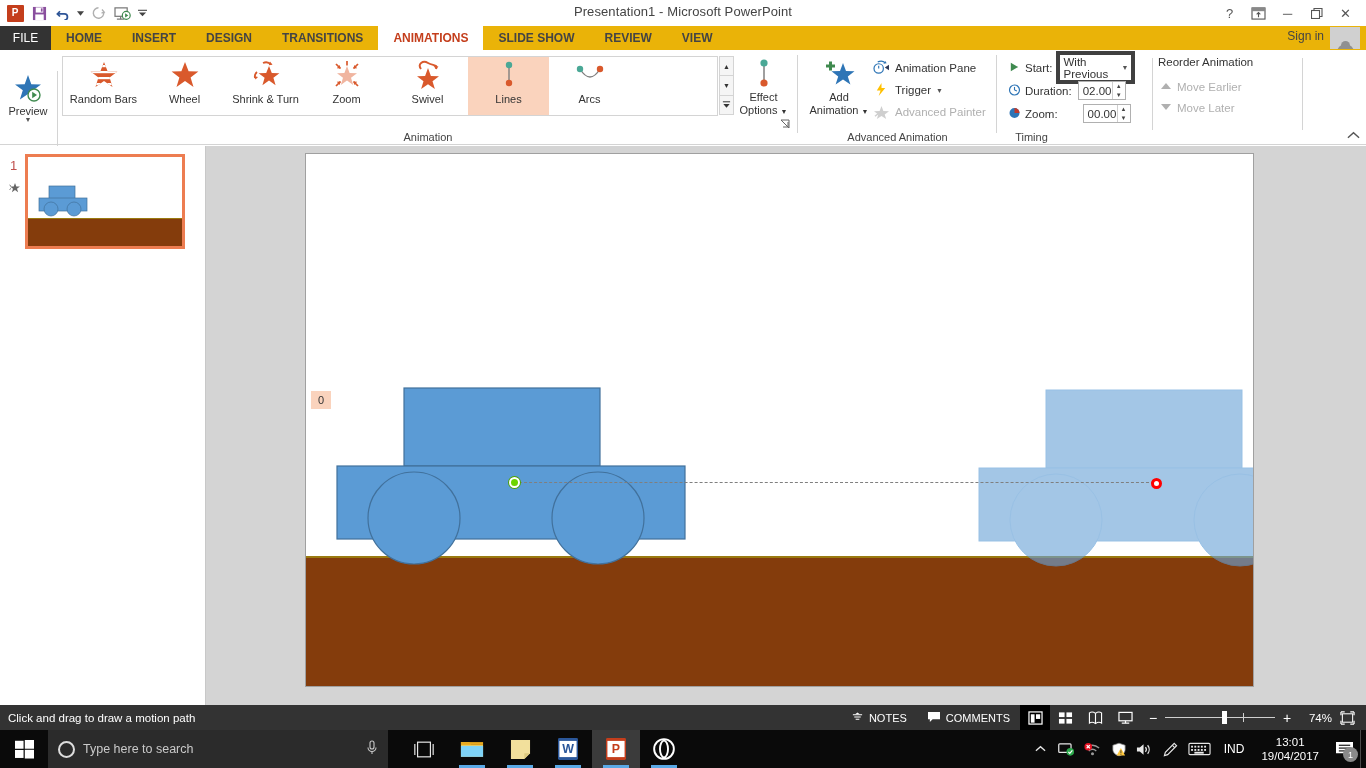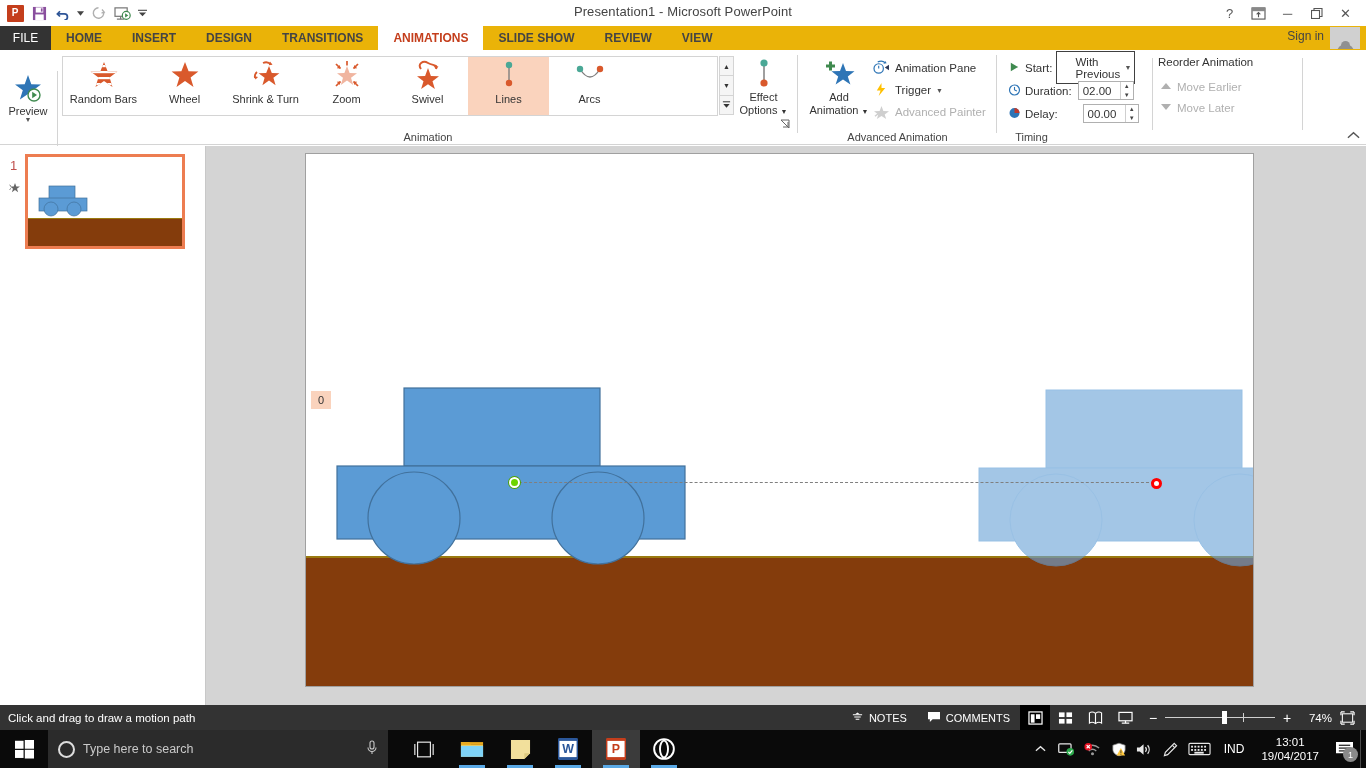--- a/index.html
+++ b/index.html
@@ -133,9 +133,9 @@
   .t-row { height: 23px; display: flex; align-items: center; gap: 4px; }
   .t-lbl { font-size: 11.5px; color: #333; }
   .t-select {
-    width: 79px; height: 33px; border: 1px solid #404040; background: #fff;
+    width: 79px; height: 33px; border: 4px solid #404040; background: #fff;
     font-size: 11.5px; color: #333; display: flex; align-items: center;
-    padding-left: 18px; position: relative; cursor: pointer;
+    padding-left: 3px; position: relative; cursor: pointer;
   }
   .t-select .arw { position: absolute; right: 3px; font-size: 7px; color: #555; }
   .t-spin {

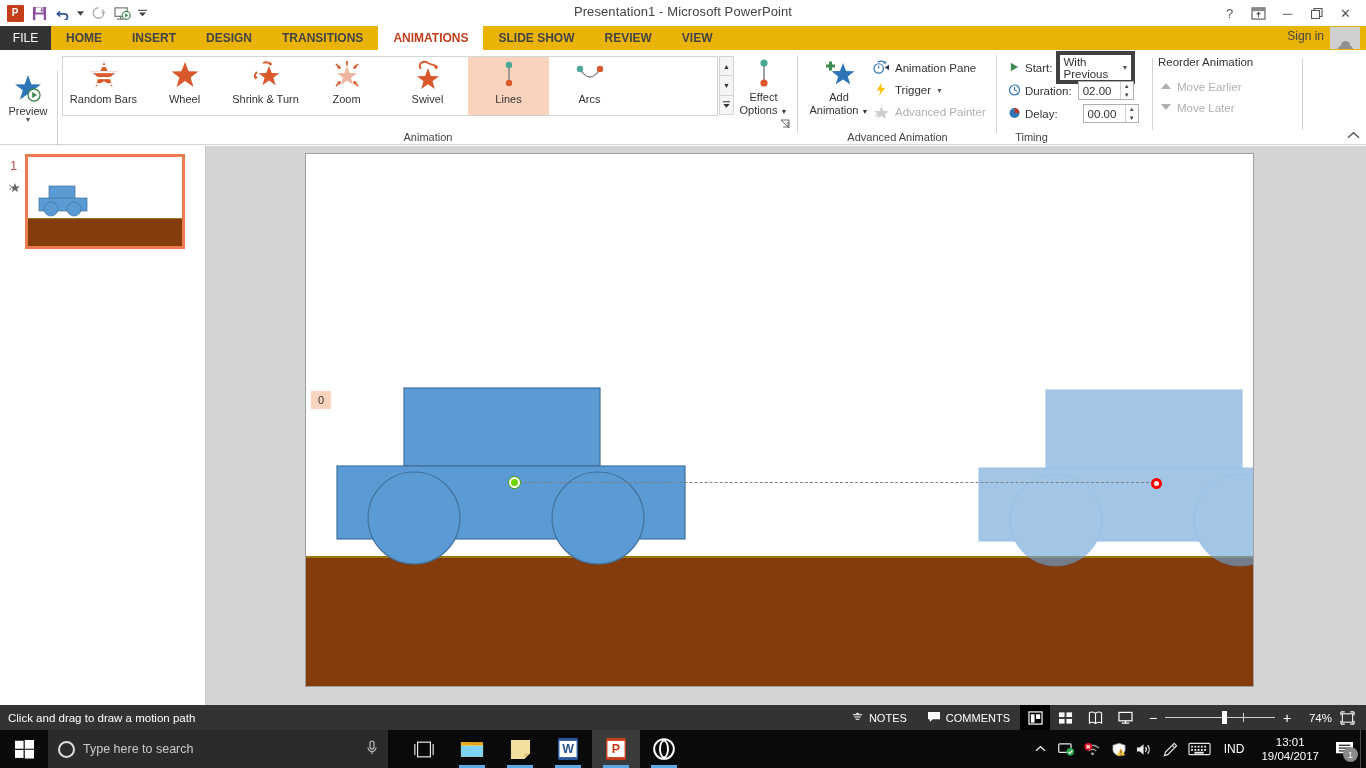--- a/index.html
+++ b/index.html
@@ -139,7 +139,7 @@
   }
   .t-select .arw { position: absolute; right: 3px; font-size: 7px; color: #555; }
   .t-spin {
-    width: 56px; height: 19px; border: 1px solid #b0b0b0; background: #fff;
+    width: 48px; height: 19px; border: 1px solid #b0b0b0; background: #fff;
     font-size: 11.5px; color: #333; display: flex; align-items: center;
     padding-left: 4px; position: relative;
   }

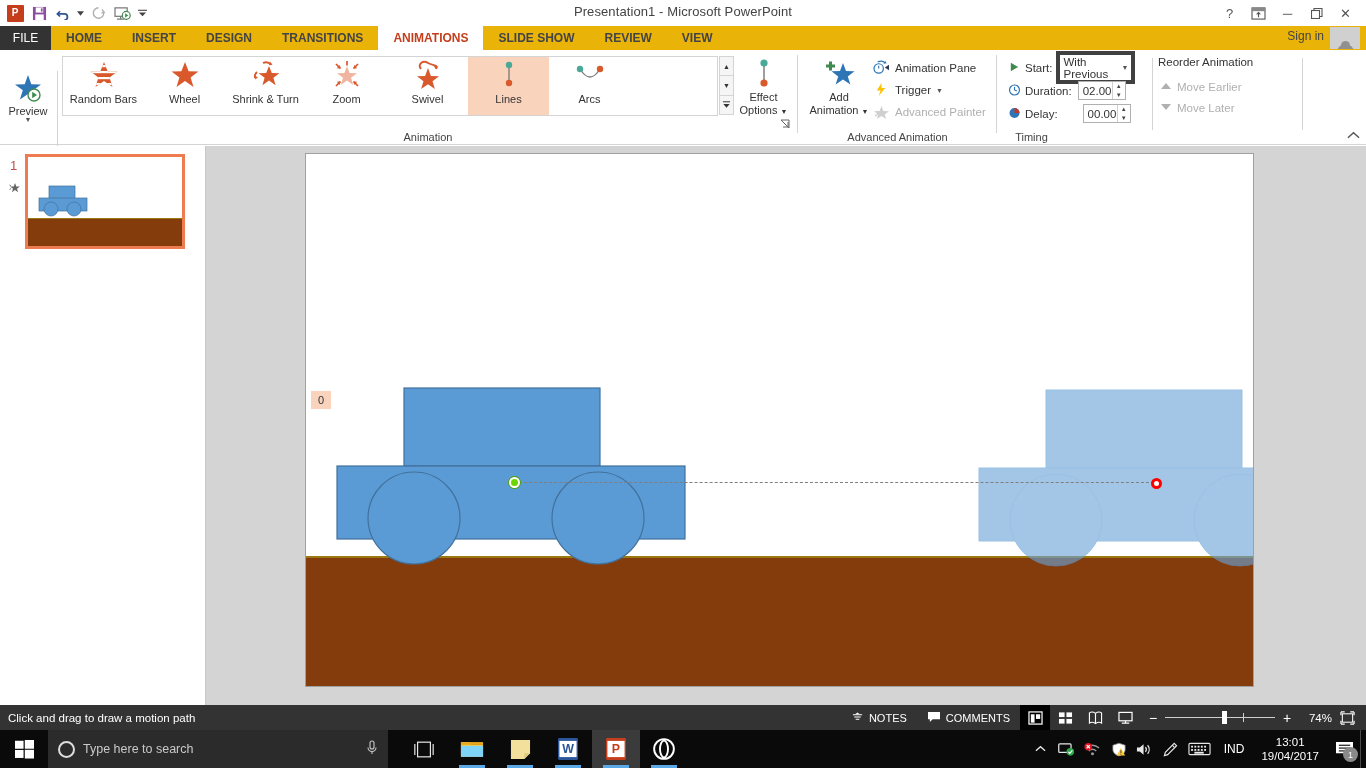--- a/index.html
+++ b/index.html
@@ -635,7 +635,7 @@
               <path d="M7 6.5 L7 1.1 A5.4 5.4 0 0 1 12.4 6.5 Z" fill="#c0392b"></path>
             </svg>
         </span>
-        <span class="t-lbl">Delay:</span>
+        <span class="t-lbl">Zoom:</span>
         <div class="t-spin" style="margin-left:21px">
           <span>00.00</span>
           <div class="spin-btns">

